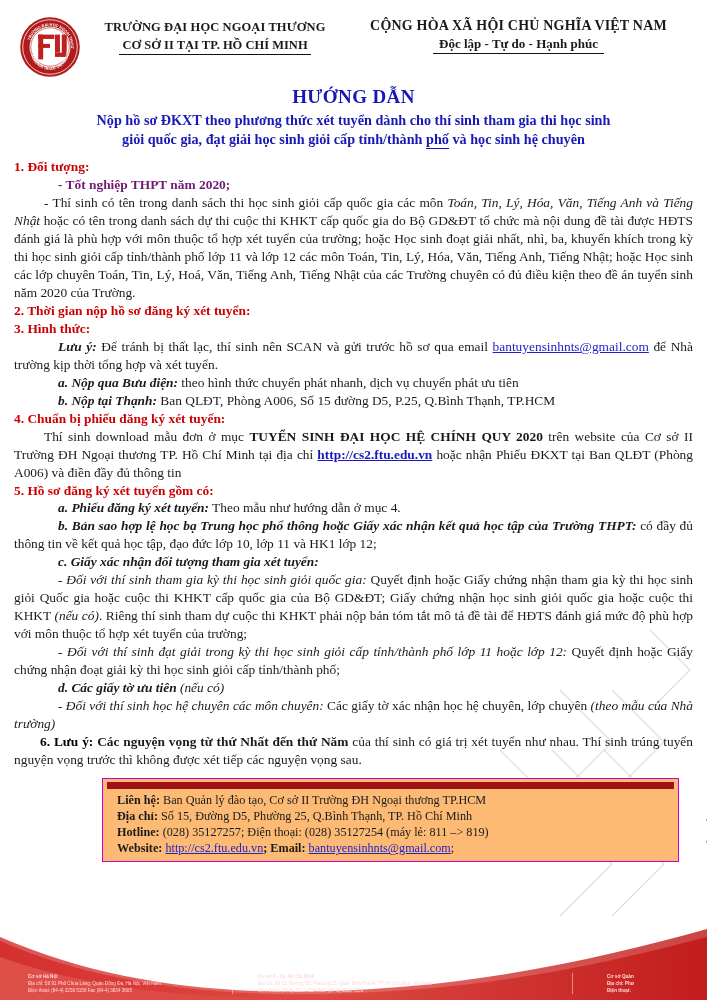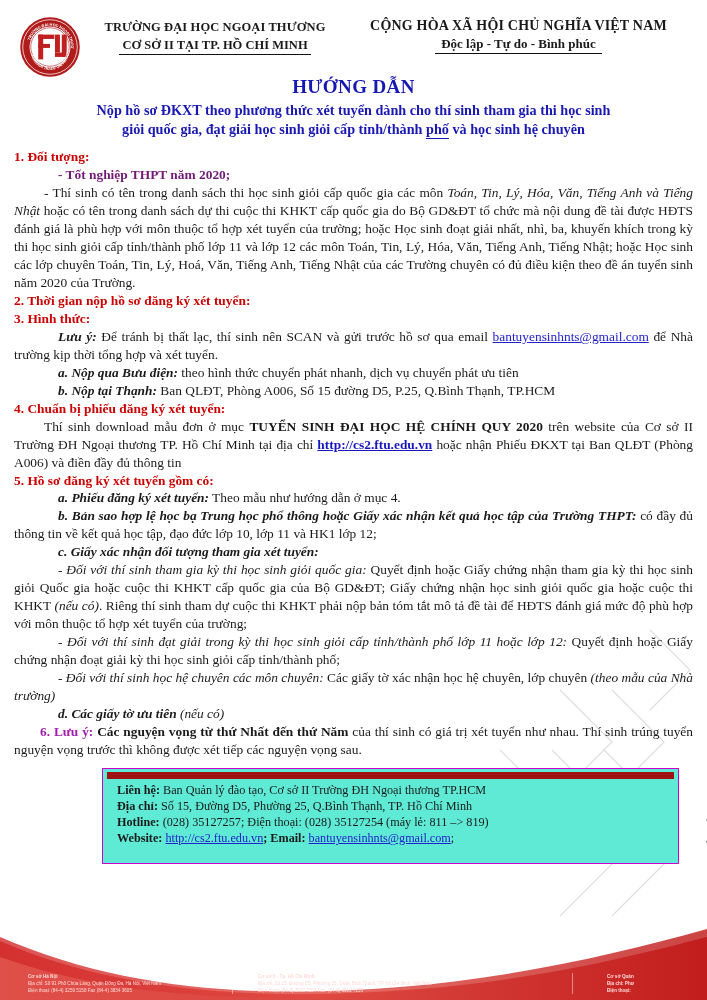--- a/index.html
+++ b/index.html
@@ -231,7 +231,7 @@
     </div>
     <div class="header-right">
       <div class="nation-line1">CỘNG HÒA XÃ HỘI CHỦ NGHĨA VIỆT NAM</div>
-      <div class="nation-line2">Độc lập - Tự do - Bình phúc</div>
+      <div class="nation-line2">Độc lập - Tự do - Hạnh phúc</div>
     </div>
   </div>
 

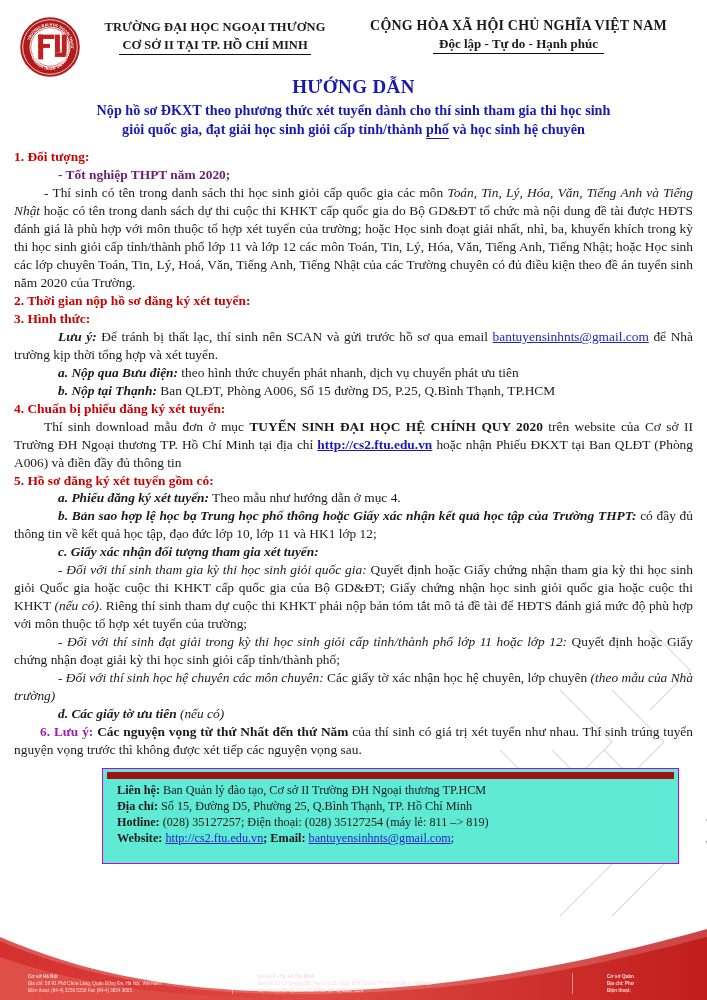--- a/index.html
+++ b/index.html
@@ -84,6 +84,7 @@
     font-weight:bold;
     font-size: 19px;
     letter-spacing:.4px;
+    margin-top: 10px;
   }
   .doc-subtitle {
     text-align:center;

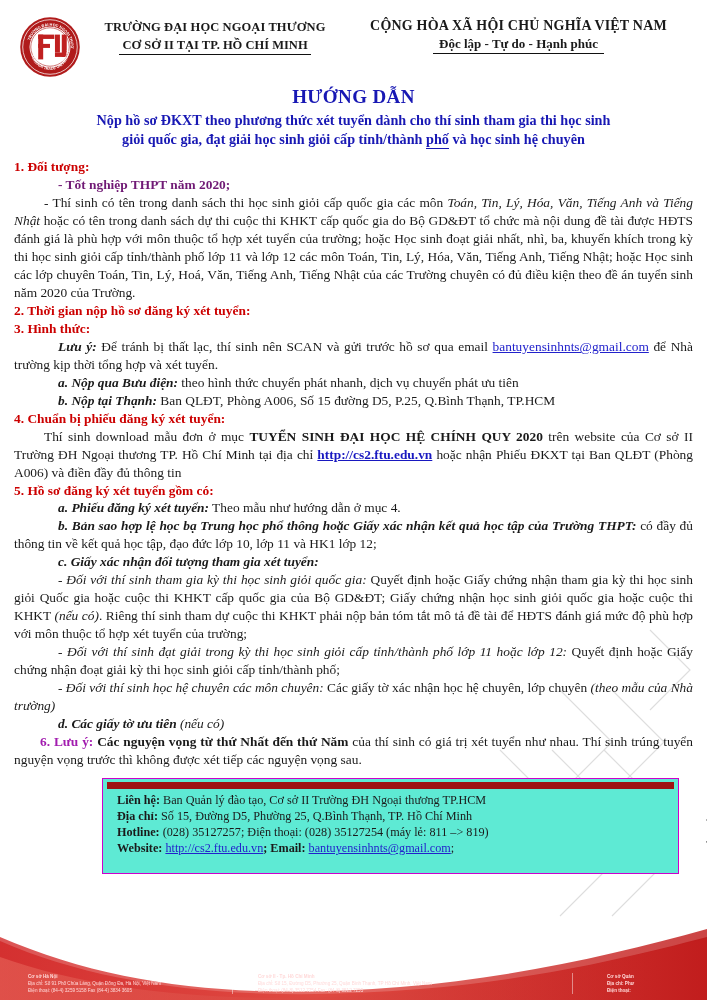--- a/index.html
+++ b/index.html
@@ -283,10 +283,10 @@
       <span class="i">- Đối với thí sinh đạt giải trong kỳ thi học sinh giỏi cấp tỉnh/thành phố lớp 11 hoặc lớp 12:</span><span> Quyết định hoặc Giấy chứng nhận đoạt giải kỳ thi học sinh giỏi cấp tỉnh/thành phố;</span>
     </p>
     <p class="t ind2">
+      <span class="bi">d. Các giấy tờ ưu tiên </span><span class="i">(nếu có)</span>
+    </p>
+    <p class="t ind2">
       <span class="i">- Đối với thí sinh học hệ chuyên các môn chuyên:</span><span> Các giấy tờ xác nhận học hệ chuyên, lớp chuyên </span><span class="i">(theo mẫu của Nhà trường)</span>
-    </p>
-    <p class="t ind2">
-      <span class="bi">d. Các giấy tờ ưu tiên </span><span class="i">(nếu có)</span>
     </p>
 
     <p class="t" style="text-indent:26px;">

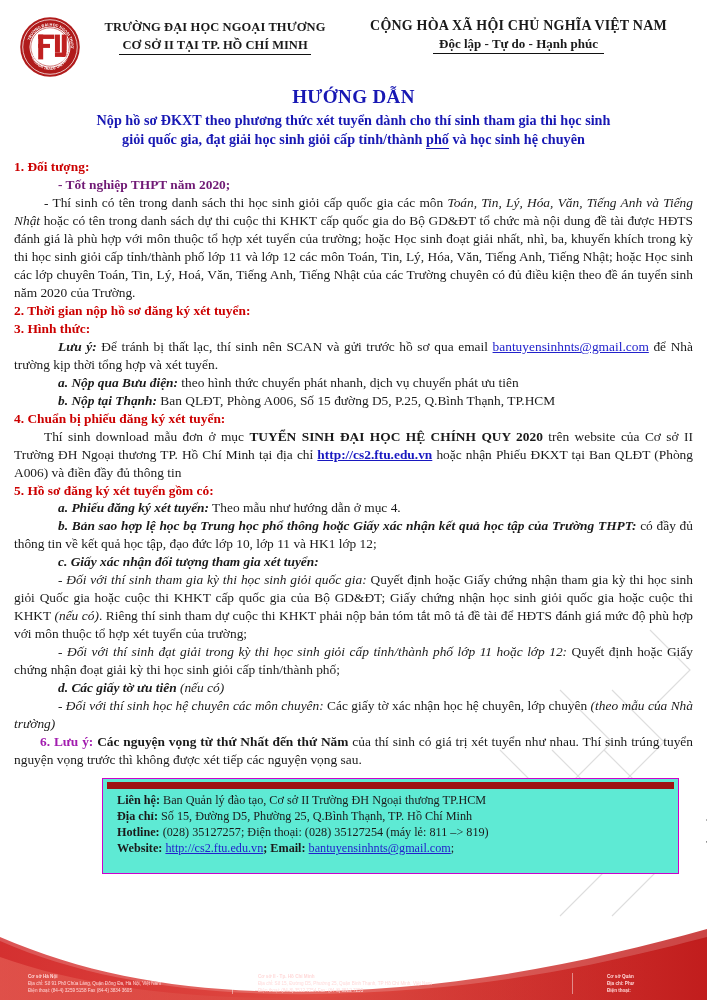--- a/index.html
+++ b/index.html
@@ -113,7 +113,7 @@
     font-size: 13.6px;
     margin-top: 1px;
   }
-  .red      { color:#a21caf; font-weight:bold; }
+  .red      { color:#000000; font-weight:bold; }
   .magenta  { color:#701a75; font-weight:bold; }
   .magenta-l{ color:#e25ad8; font-weight:normal; }
   .blue     { color:#2222cc; }

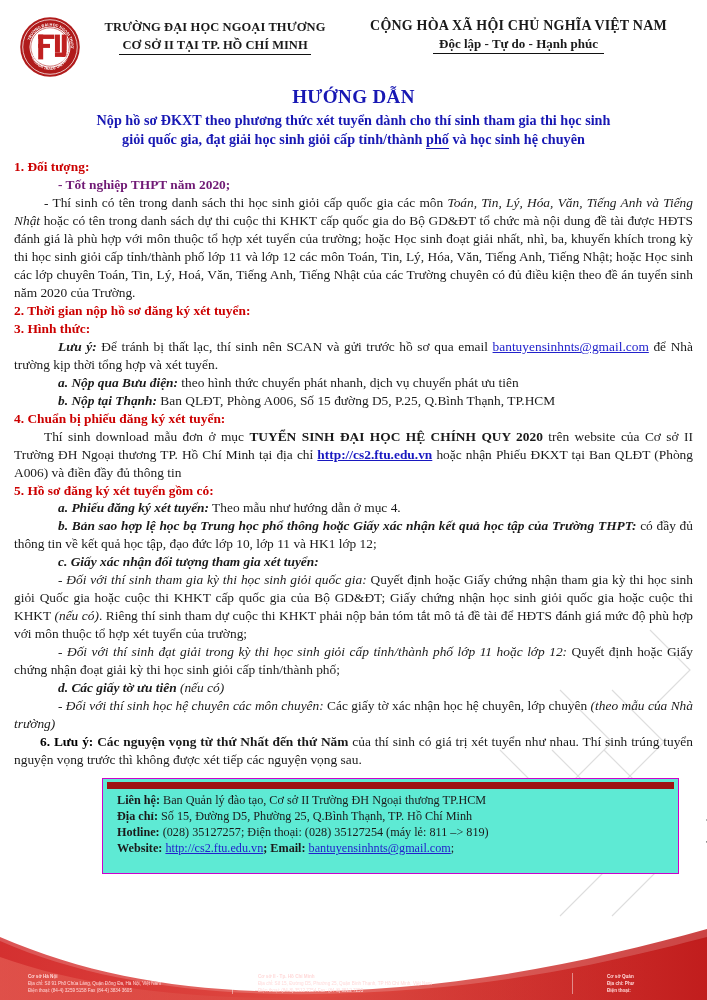--- a/index.html
+++ b/index.html
@@ -126,8 +126,8 @@
   .contact-box {
     margin: 9px 14px 0 88px;
     border: 1.6px solid #cc00cc;
-    background: #5eead4;
-    padding: 0 0 16px 0;
+    background: #fdba74;
+    padding: 0 0 4px 0;
   }
   .contact-bar {
     height: 7px;

